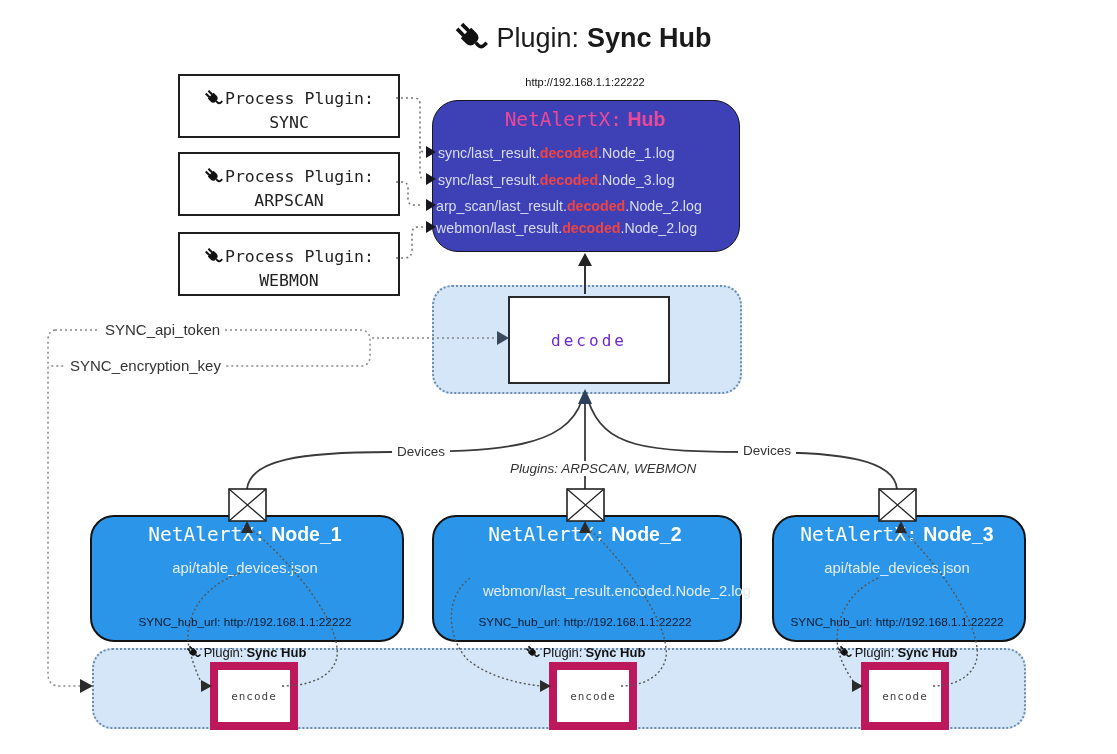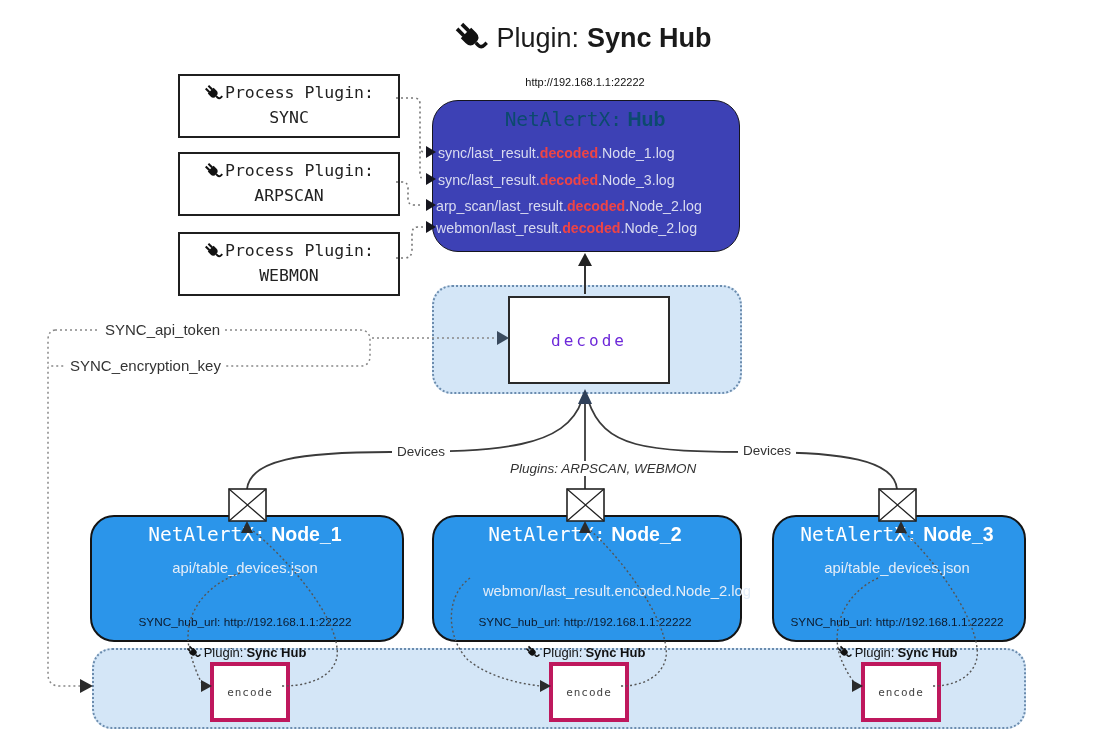--- a/index.html
+++ b/index.html
@@ -15,7 +15,7 @@
 
   
   .proc-box{left:178px;width:218px;height:60px;background:#fff;border:2px solid #1f1f1f;
-    display:flex;flex-direction:column;align-items:center;justify-content:center;
+    display:flex;flex-direction:column;align-items:center;justify-content:flex-end;
     font-size:16.5px;color:#222;z-index:2;line-height:1.5;}
   .proc-line1{display:flex;align-items:center;gap:2px;}
 

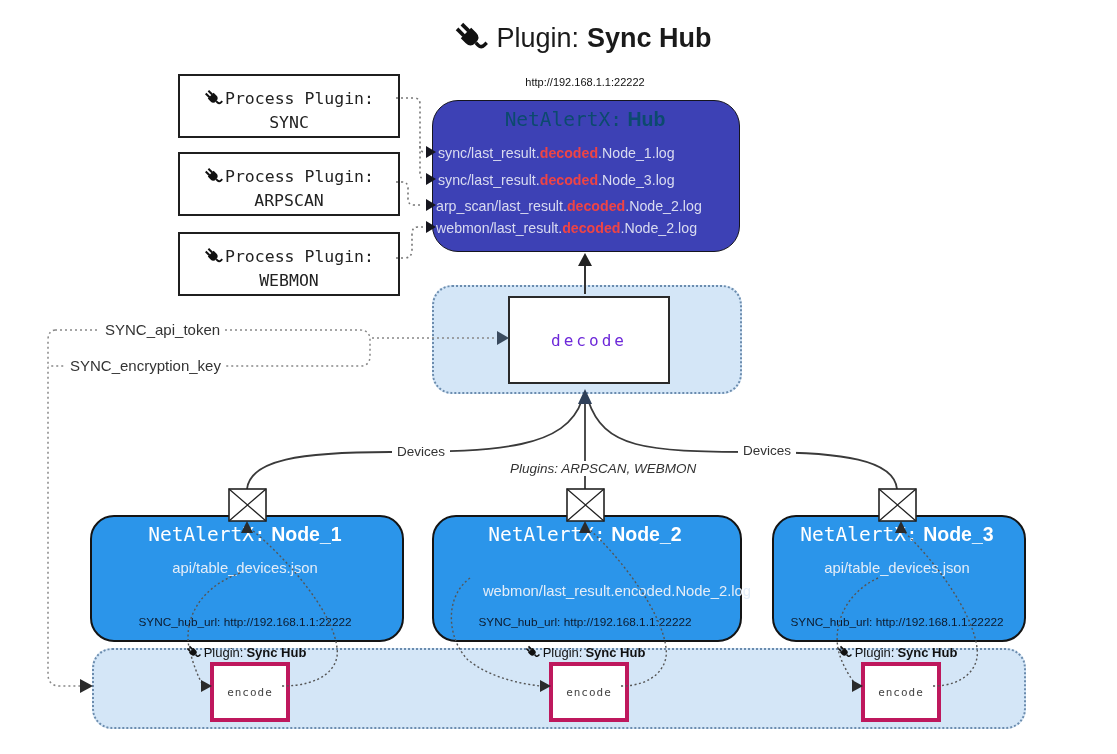--- a/index.html
+++ b/index.html
@@ -23,7 +23,7 @@
   #hub-url{left:432px;top:76px;width:306px;text-align:center;font-size:11px;color:#111;z-index:4;}
   #hub-box{left:432px;top:100px;width:306px;height:150px;background:var(--hub-fill,#3d41b5);
     border:1.5px solid #15151f;border-radius:26px;z-index:2;}
-  #hub-title{left:432px;top:108px;width:306px;text-align:center;font-size:19.5px;color:#0c4a6e;z-index:3;}
+  #hub-title{left:432px;top:108px;width:306px;text-align:center;font-size:19.5px;color:#ec4899;z-index:3;}
   .hub-item{left:438px;width:300px;height:17px;font-size:14.2px;color:#d9dbf0;z-index:3;white-space:nowrap;}
   .hub-item b{color:#ef4444;}
 

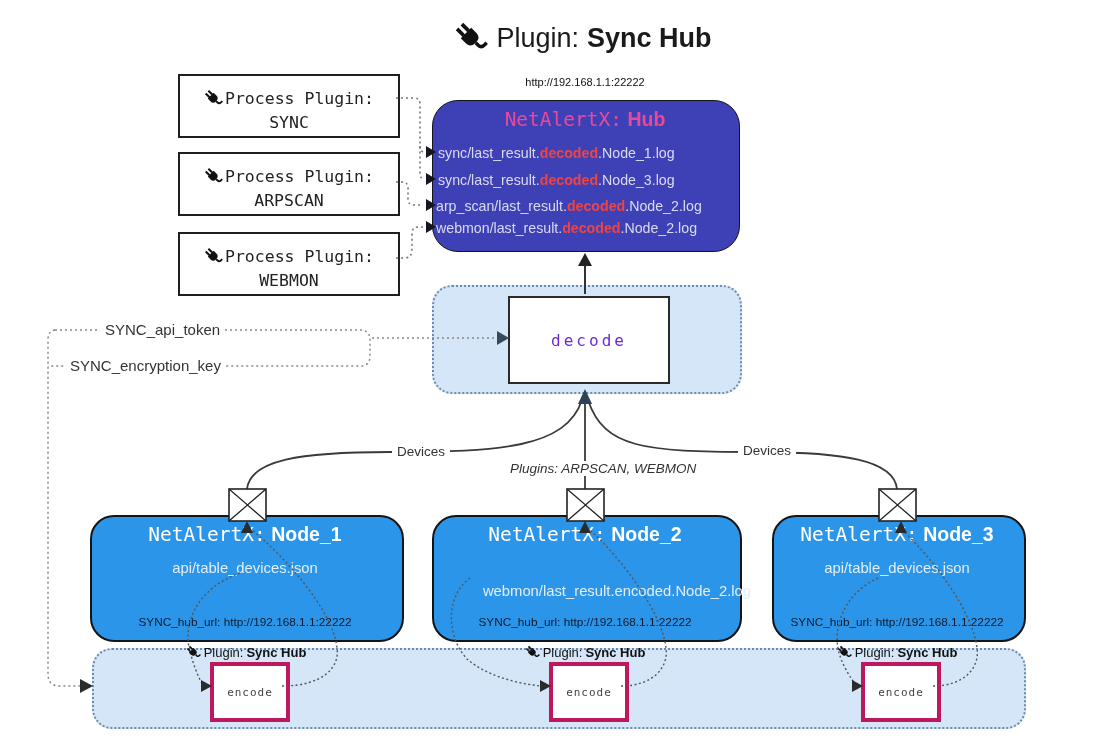--- a/index.html
+++ b/index.html
@@ -54,7 +54,7 @@
 
   
   #encode-strip{left:92px;top:648px;width:930px;height:77px;}
-  .encode-box{top:662px;width:72px;height:52px;background:#fff;border:4px solid #be185d;
+  .encode-box{top:662px;width:72px;height:52px;background:#fff;border:8px solid #be185d;
     display:flex;align-items:center;justify-content:center;font-size:11px;letter-spacing:1px;color:#444;z-index:2;}
   .strip-label{top:645px;width:220px;display:flex;align-items:center;justify-content:center;gap:3px;
     font-size:13px;color:#111;z-index:4;white-space:nowrap;}

